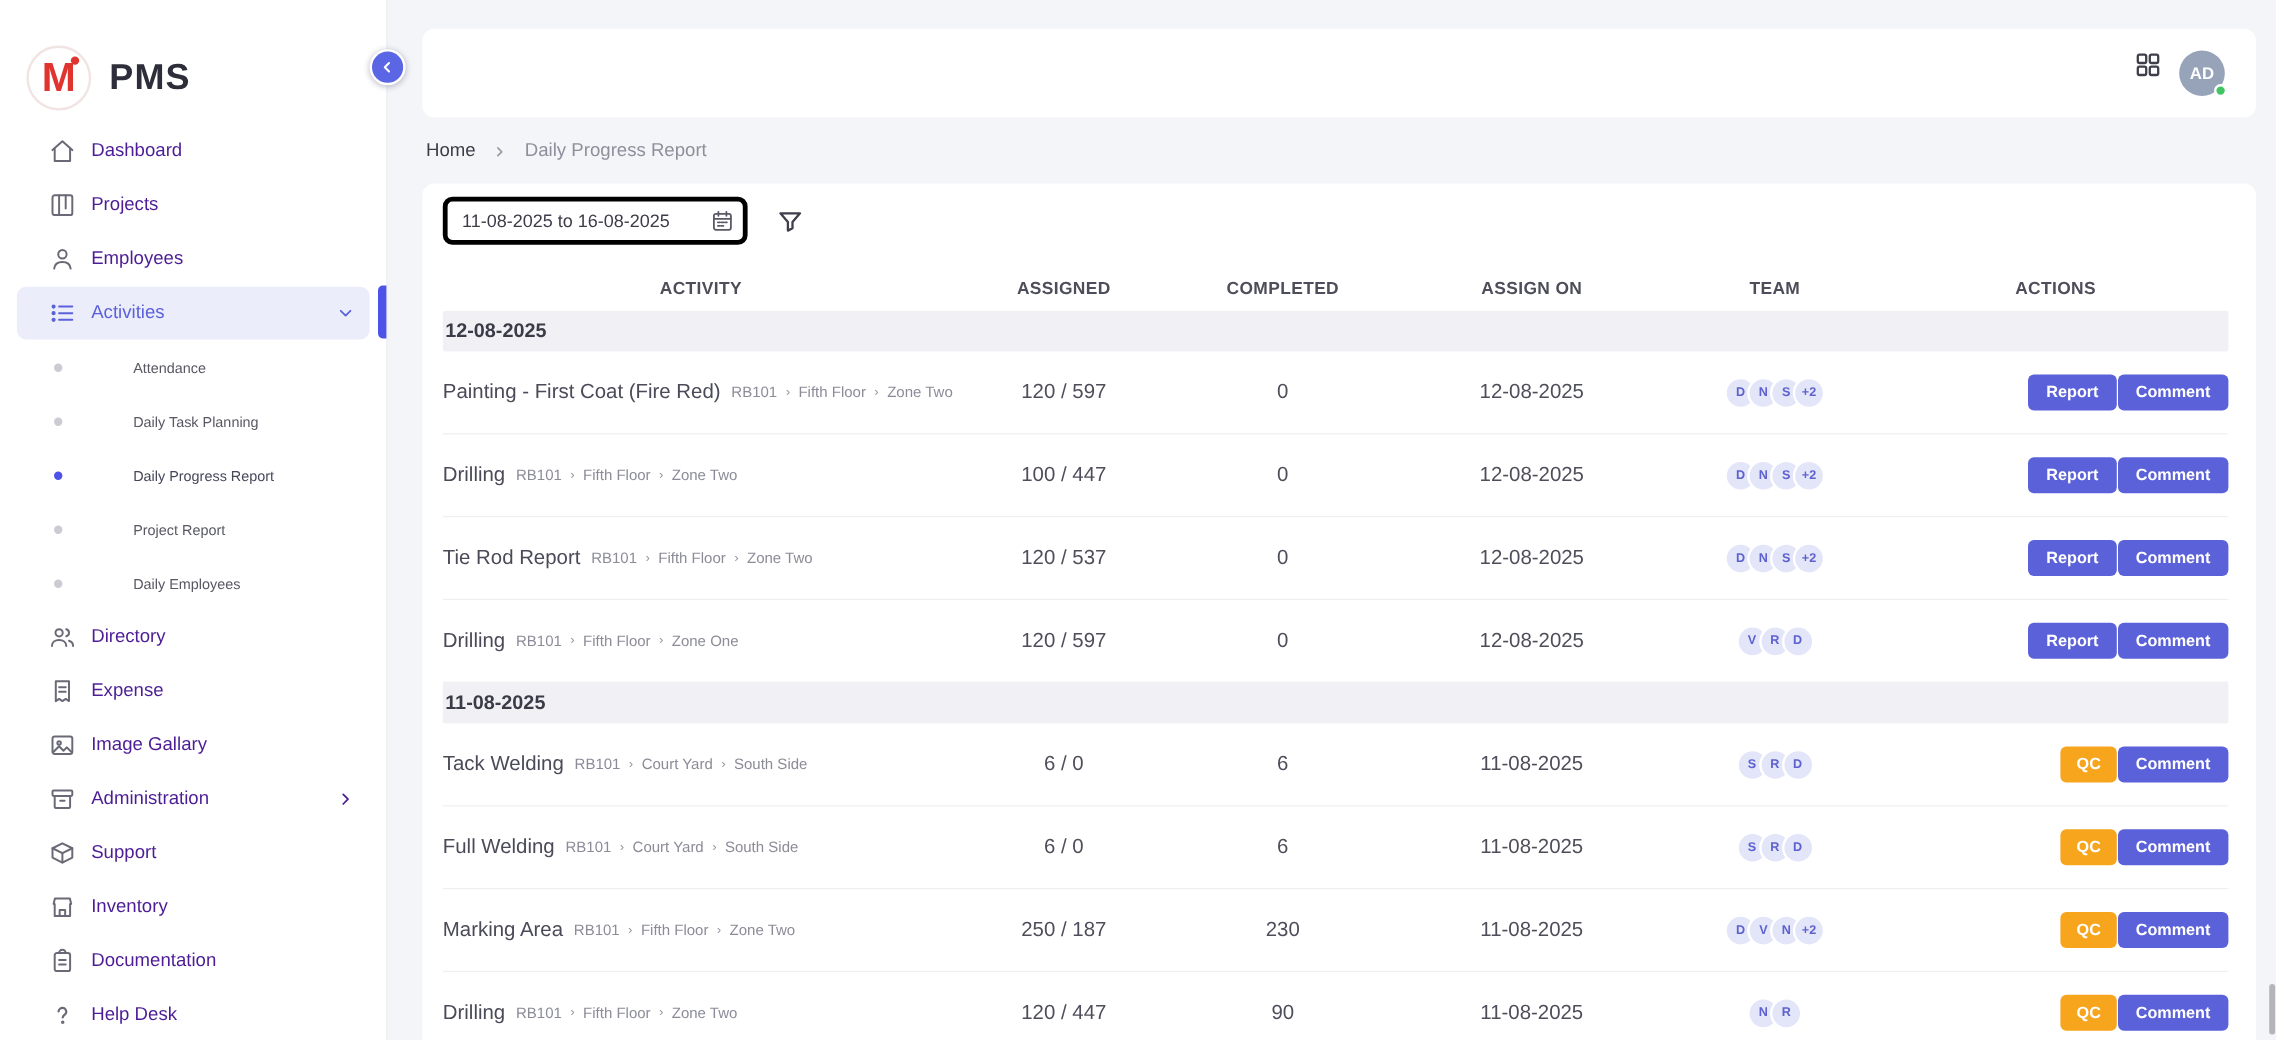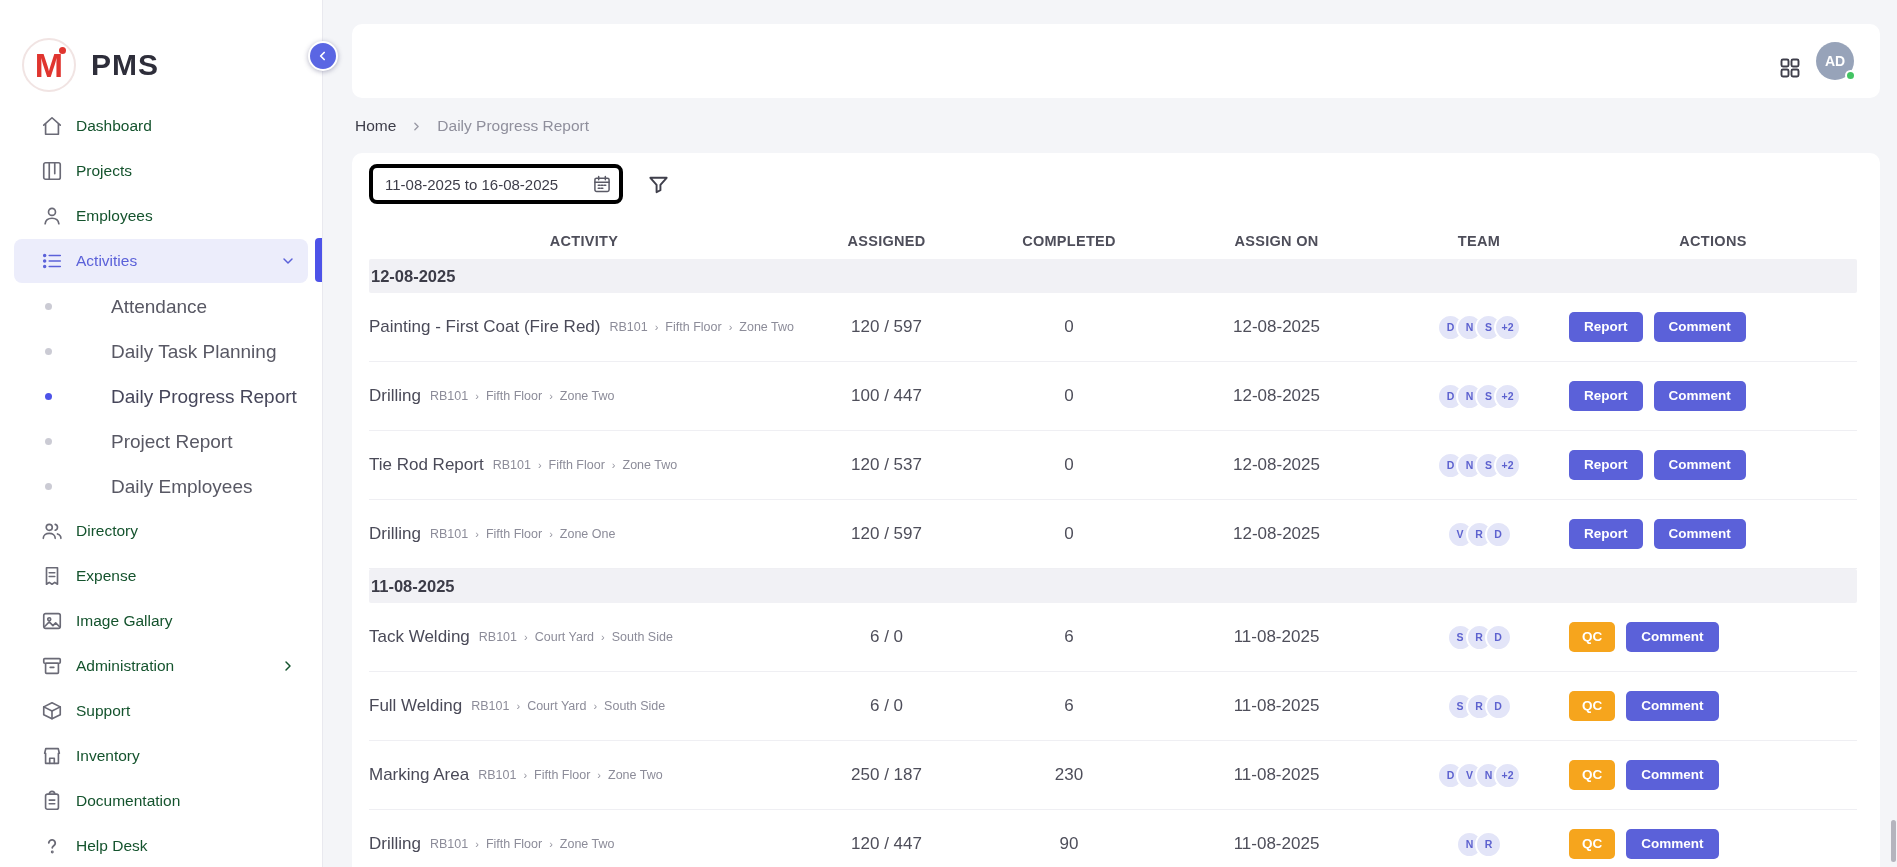--- a/index.html
+++ b/index.html
@@ -46,7 +46,7 @@
   .company-sel { display:flex; align-items:center; gap:14px; cursor:pointer; color:#3a3a46; }
   .company-sel svg { display:block; }
   .company-name { font-size:20px; font-weight:600; color:#3a3a46; white-space:nowrap; }
-  .topbar-right { margin-left:auto; display:flex; align-items:flex-end; gap:14px; }
+  .topbar-right { margin-left:auto; display:flex; align-items:flex-start; gap:14px; }
   .grid-icon { color:#3f3f4b; cursor:pointer; display:flex; }
   .avatar { width:38px; height:38px; border-radius:50%; background:#97a3b9; color:#fff;
             font-size:14px; font-weight:700; display:flex; align-items:center; justify-content:center;

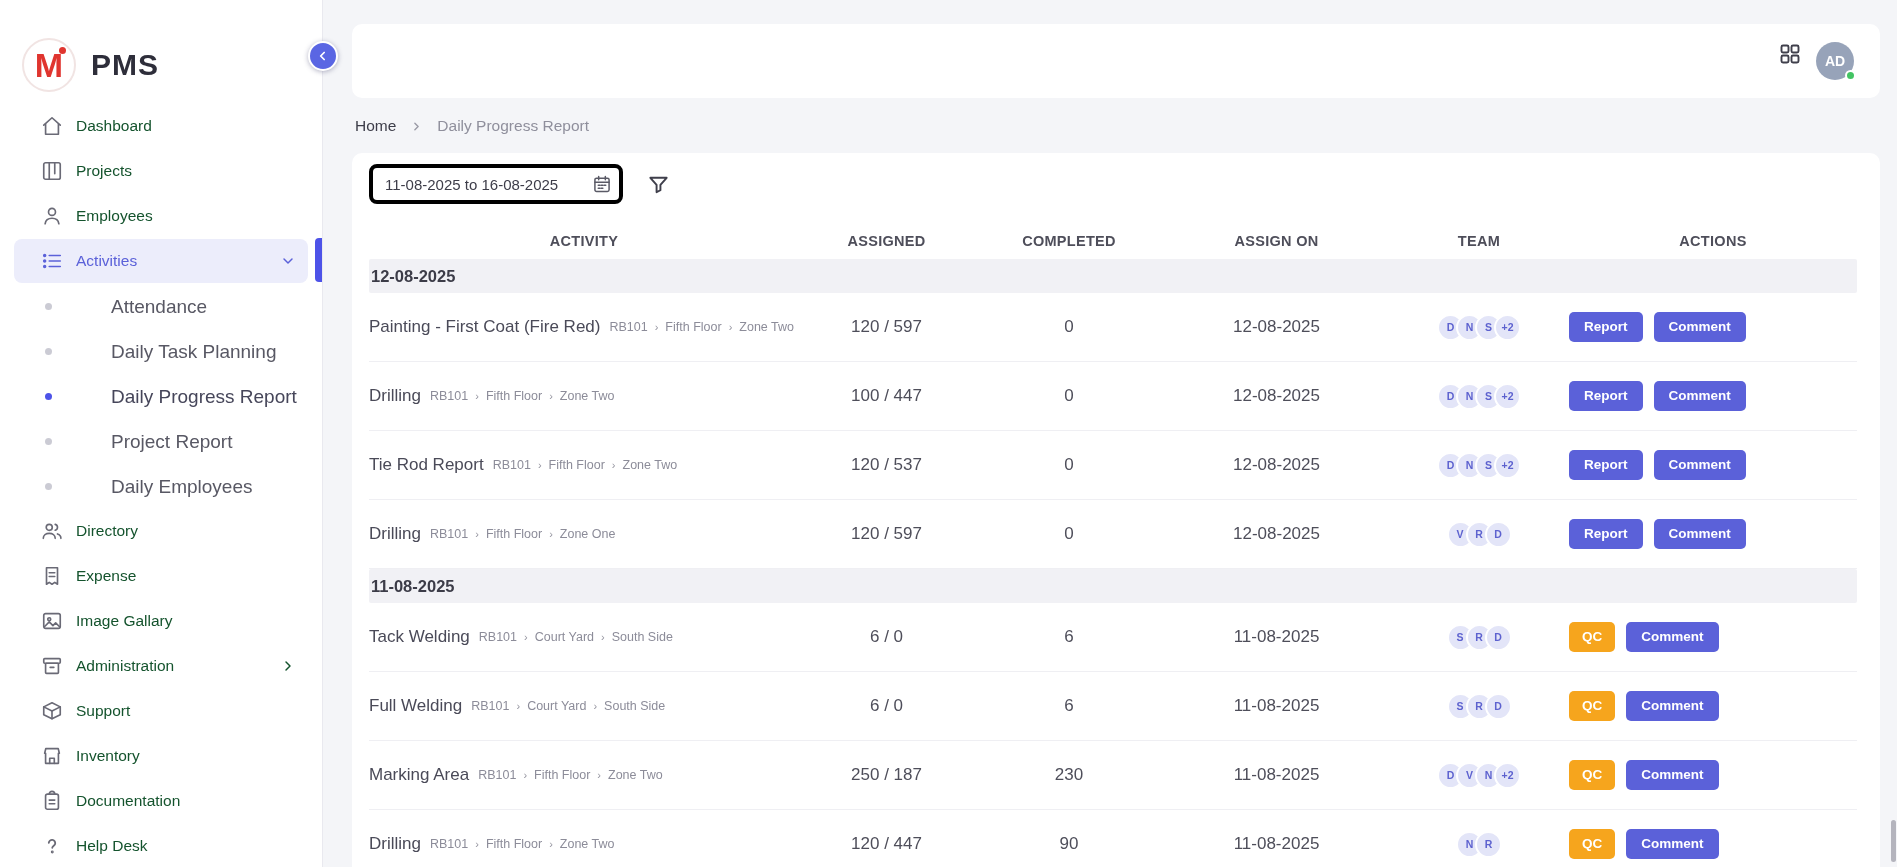--- a/index.html
+++ b/index.html
@@ -19,7 +19,7 @@
   .app-name { font-size:30px; font-weight:700; color:#2e2e3a; letter-spacing:1px; }
   .nav { padding-top:0; }
   .nav-item { display:flex; align-items:center; height:44px; margin:0 14px 1px; padding:0 12px 0 27px;
-              border-radius:8px; color:#14532d; cursor:pointer; }
+              border-radius:8px; color:#4c1d95; cursor:pointer; }
   .nav-icon { width:22px; height:22px; color:#6a6a76; display:flex; }
   .nav-icon svg { width:22px; height:22px; }
   .nav-label { margin-left:13px; font-size:15.5px; flex:1; white-space:nowrap; }

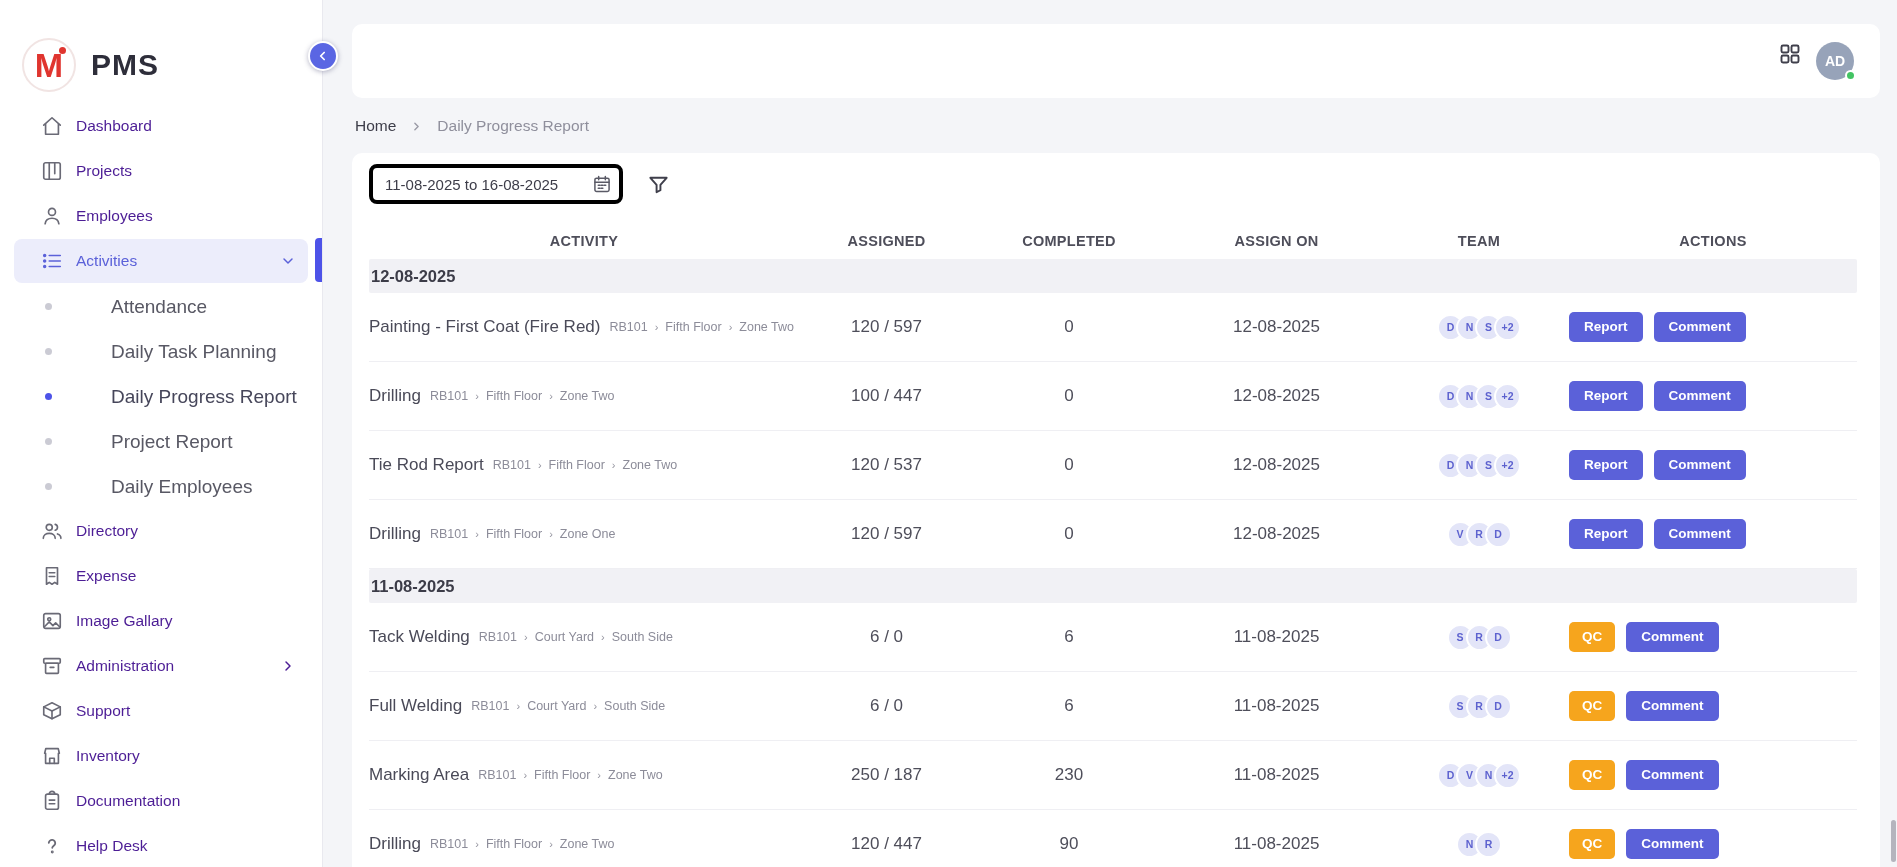--- a/index.html
+++ b/index.html
@@ -30,7 +30,7 @@
   .submenu .sub-item { display:flex; align-items:center; height:45px; padding-left:45px; cursor:pointer; }
   .sub-dot { width:7px; height:7px; border-radius:50%; background:#cbcbd4; flex:0 0 7px; }
   .sub-item.active .sub-dot { background:#4d53e8; }
-  .sub-label { margin-left:59px; font-size:19px; color:#585864; white-space:nowrap; }
+  .sub-label { margin-left:59px; font-size:12px; color:#585864; white-space:nowrap; }
   .sub-item.active .sub-label { color:#46465a; }
   .active-pill { position:absolute; right:0; top:238px; width:7px; height:44px;
                  background:#4d53e8; border-radius:4px 0 0 4px; }

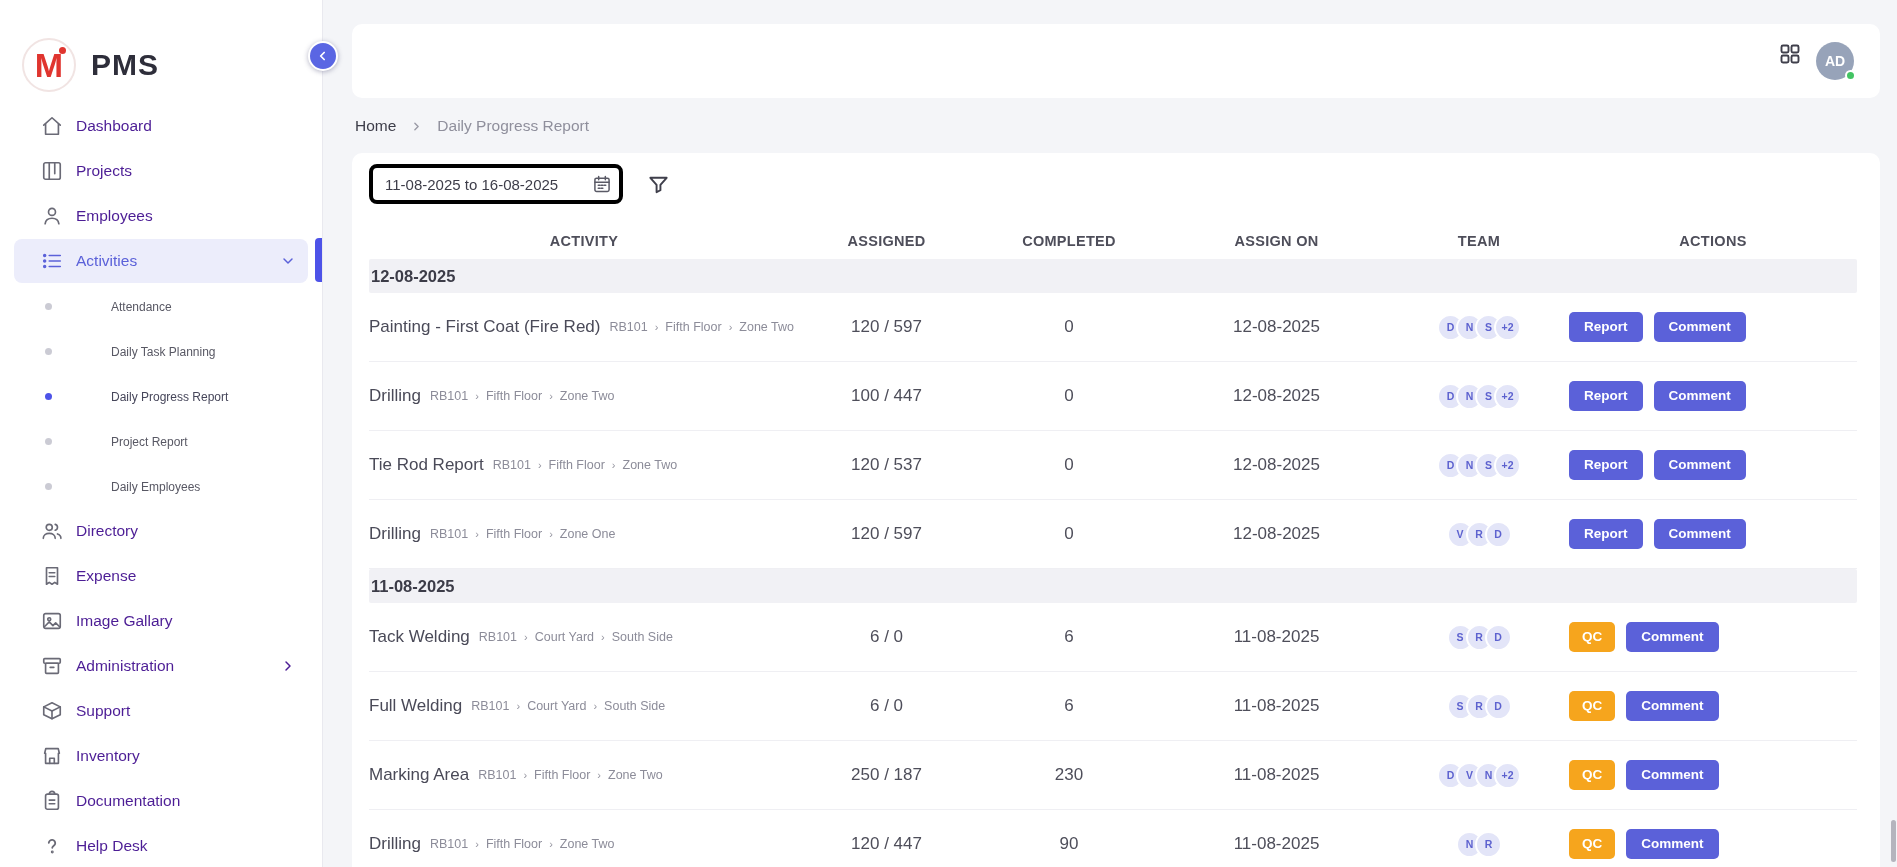--- a/index.html
+++ b/index.html
@@ -88,7 +88,7 @@
              border:2px solid #fff; color:#5d62cf; font-size:10.5px; font-weight:700;
              display:flex; align-items:center; justify-content:center; margin-left:-8px; }
   .tavatar:first-child { margin-left:0; }
-  .cell-actions { display:flex; gap:11px; align-items:center; }
+  .cell-actions { display:flex; justify-content:flex-end; gap:1px; align-items:center; }
   .btn { border:none; border-radius:5px; color:#fff; font-size:13.5px; font-weight:600;
          padding:8px 15px; cursor:pointer; font-family:inherit; line-height:1.1; }
   .btn-primary { background:var(--primary,#5b61d9); }

